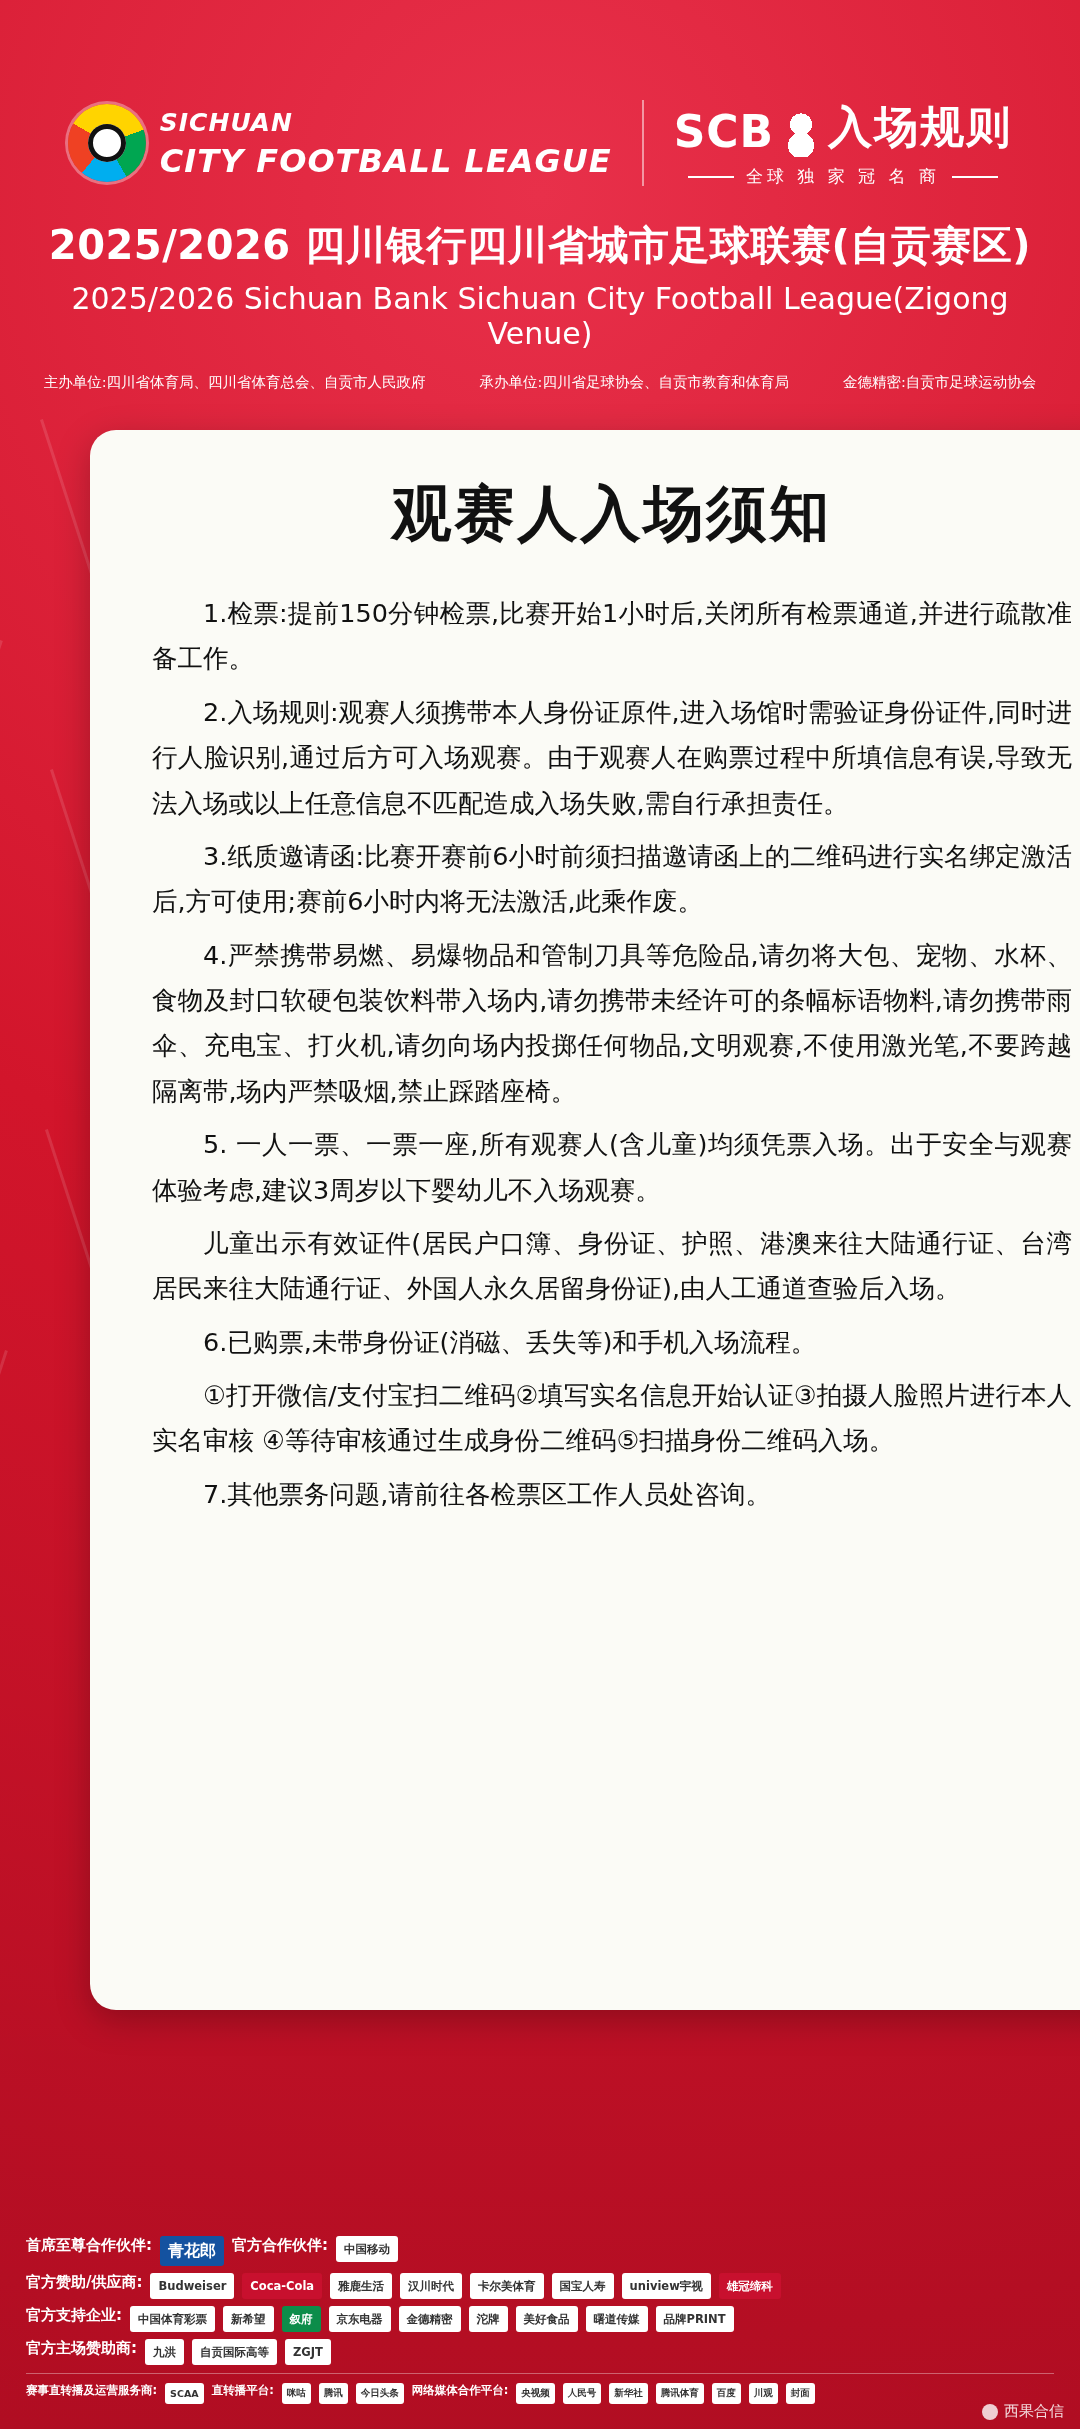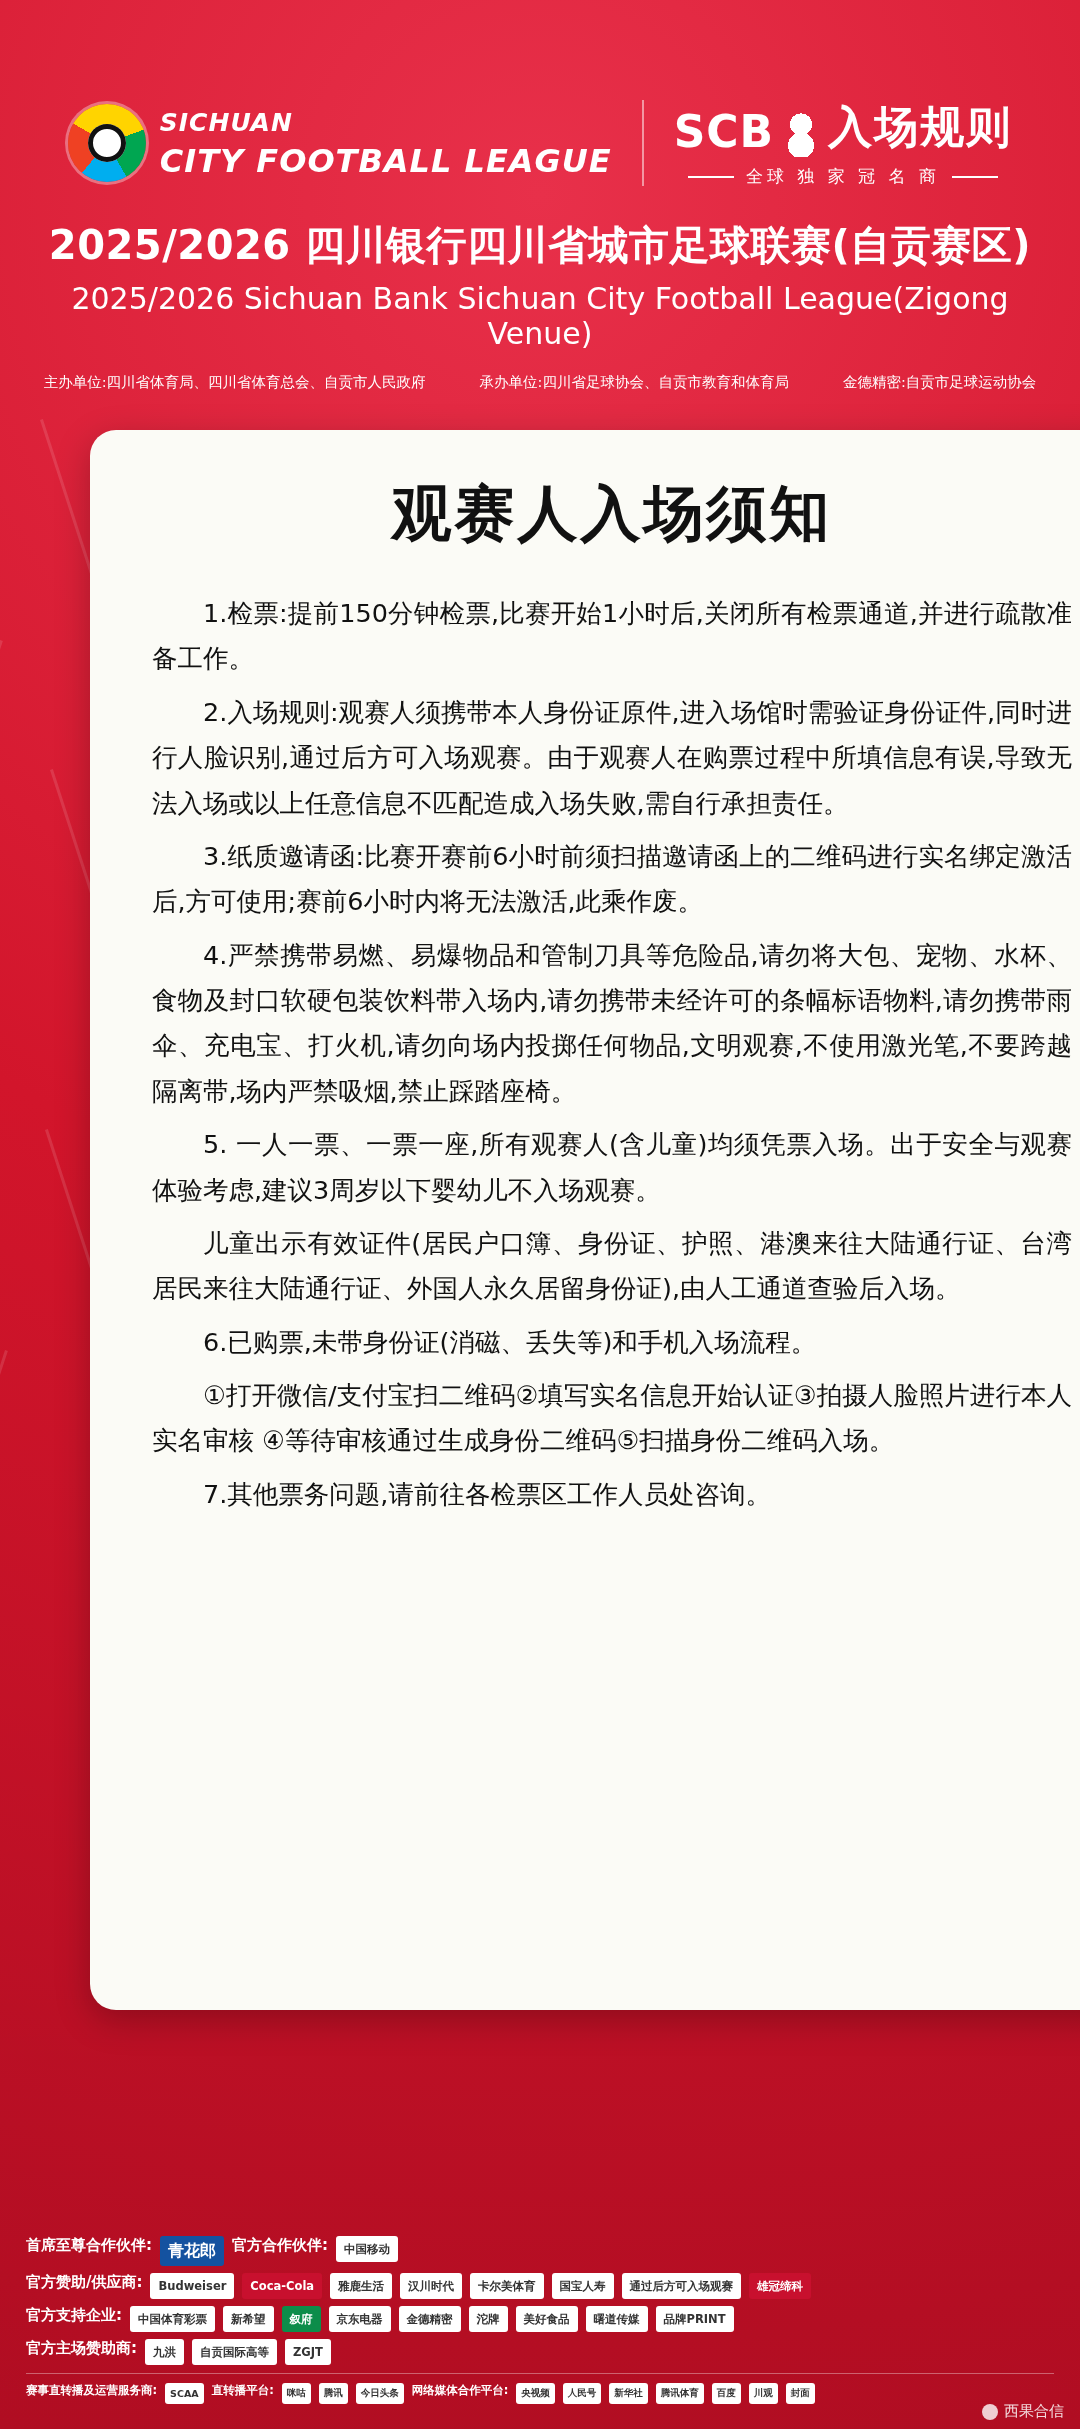--- a/index.html
+++ b/index.html
@@ -286,7 +286,7 @@
     <span class="chip">汉川时代</span>
     <span class="chip">卡尔美体育</span>
     <span class="chip">国宝人寿</span>
-    <span class="chip">通过后方可入场观赛</span>
+    <span class="chip">uniview宇视</span>
     <span class="chip red">雄冠缔科</span>
   </div>
 

